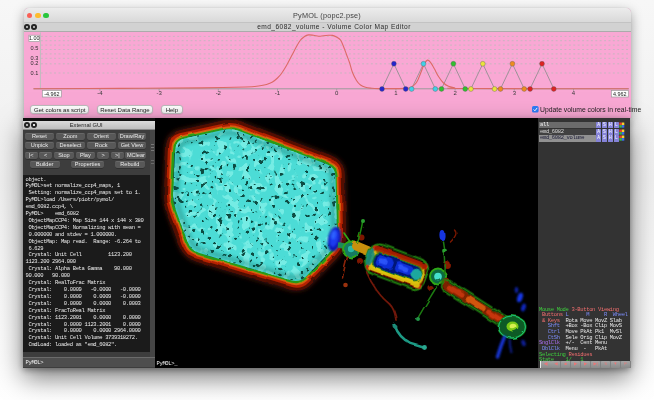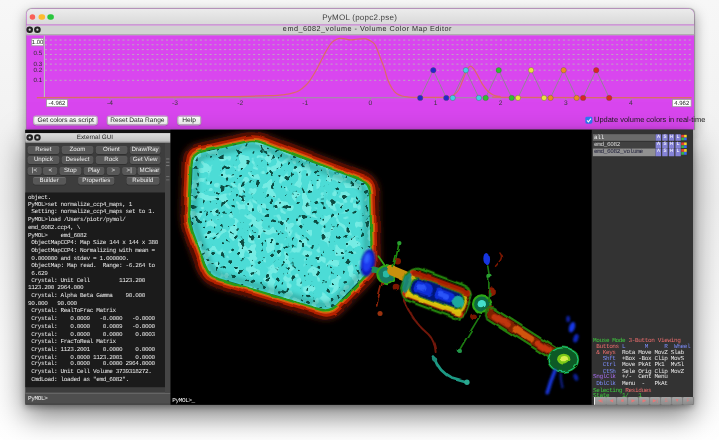--- a/index.html
+++ b/index.html
@@ -5,7 +5,7 @@
  font-family:"Liberation Sans",sans-serif;
  background:linear-gradient(180deg,#f7f7f7 0%,#efefef 45%,#f6f6f6 70%,#ffffff 100%);}
 .abs{position:absolute;}
-#win1{left:23.5px;top:8px;width:607px;height:110px;background:#d946ef;filter:blur(0.22px);
+#win1{left:23.5px;top:8px;width:607px;height:110px;background:#f9a8d4;filter:blur(0.22px);
  border-radius:5px 5px 0 0;box-shadow:0 4px 12px rgba(0,0,0,.38),0 0 1px rgba(0,0,0,.3);}
 #tb1{left:0;top:0;width:100%;height:15px;border-radius:5px 5px 0 0;
  background:linear-gradient(#ececec,#d9d9d9);border-bottom:1px solid #c3c3c3;box-sizing:border-box;}

